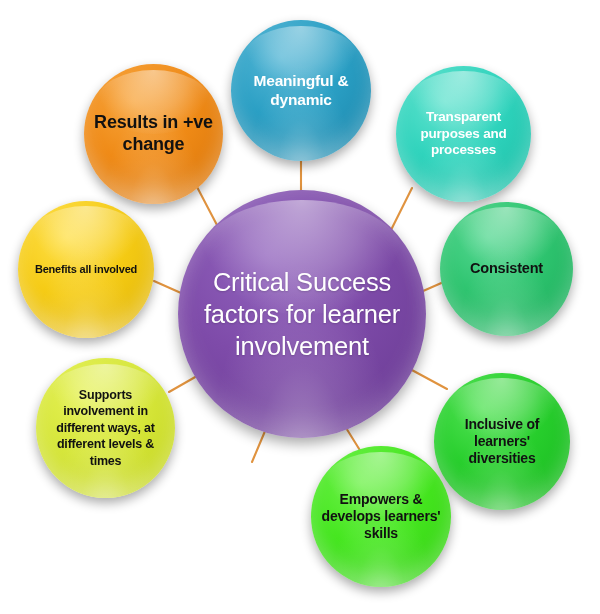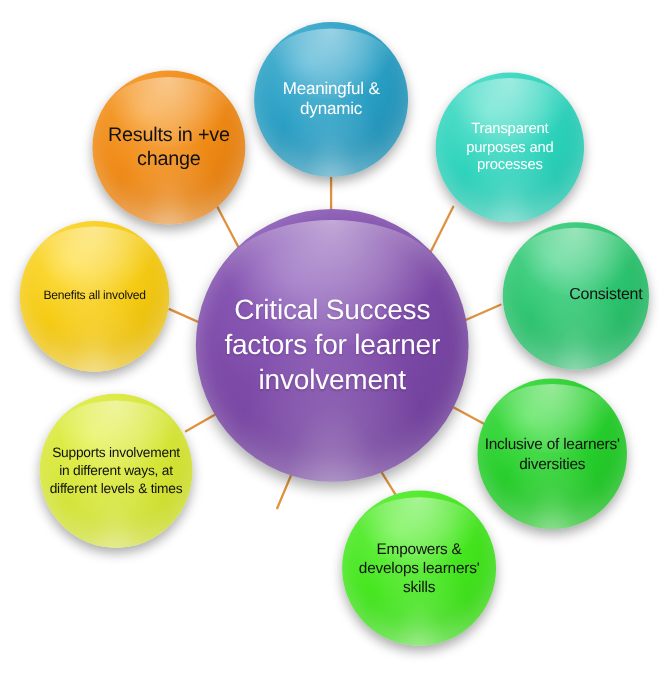--- a/index.html
+++ b/index.html
@@ -91,7 +91,7 @@
   }
 
   
-  .sat .label { font-weight: normal; }
+  .sat .label { font-weight: bold; }
 
   #n-meaningful {
     left: 231px; top: 20px; width: 140px; height: 141px;

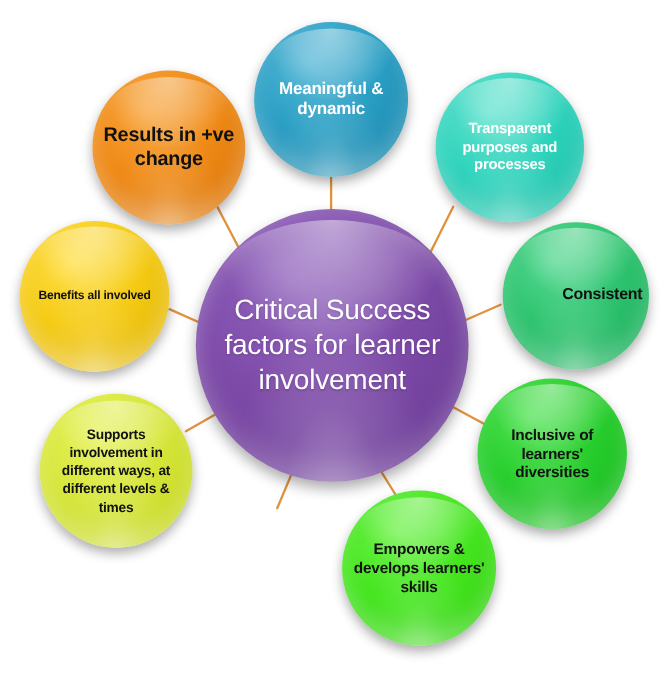--- a/index.html
+++ b/index.html
@@ -108,10 +108,9 @@
   #n-transparent .label { color: #ffffff; font-size: 13.5px; }
 
   #n-consistent {
-    left: 457px; top: 202px; width: 133px; height: 134px;
+    left: 440px; top: 202px; width: 133px; height: 134px;
     background: radial-gradient(circle at 36% 26%, #55d892 0%, #2ec46f 44%, #21b260 80%, #179c51 100%);
     box-shadow: 0 5px 11px rgba(0,0,0,0.33), inset 0 -10px 18px rgba(255,255,255,0.24);
-    justify-content: flex-end;
   }
   #n-consistent .label { color: #111111; font-size: 14.5px; }
 

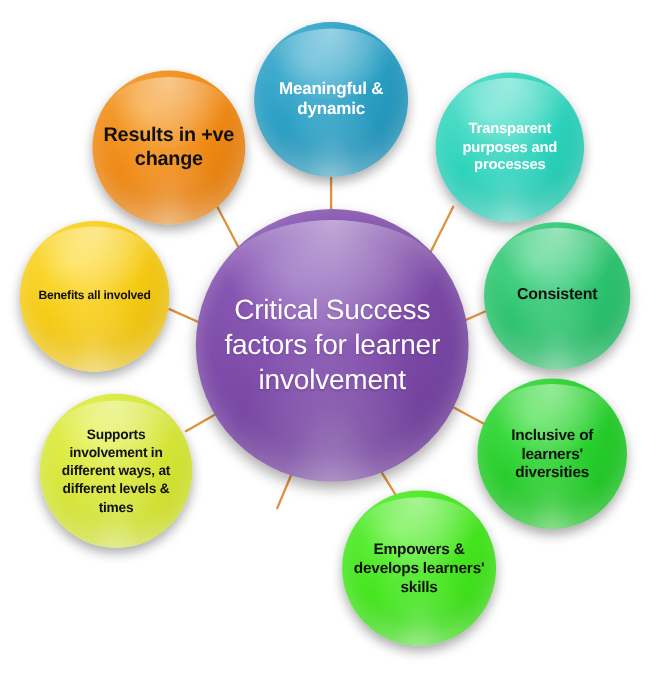--- a/index.html
+++ b/index.html
@@ -115,7 +115,7 @@
   #n-consistent .label { color: #111111; font-size: 14.5px; }
 
   #n-inclusive {
-    left: 434px; top: 344px; width: 136px; height: 137px;
+    left: 434px; top: 373px; width: 136px; height: 137px;
     background: radial-gradient(circle at 36% 26%, #52e355 0%, #27ce2c 44%, #1dbd23 80%, #15a61b 100%);
     box-shadow: 0 5px 11px rgba(0,0,0,0.33), inset 0 -10px 18px rgba(255,255,255,0.24);
   }

